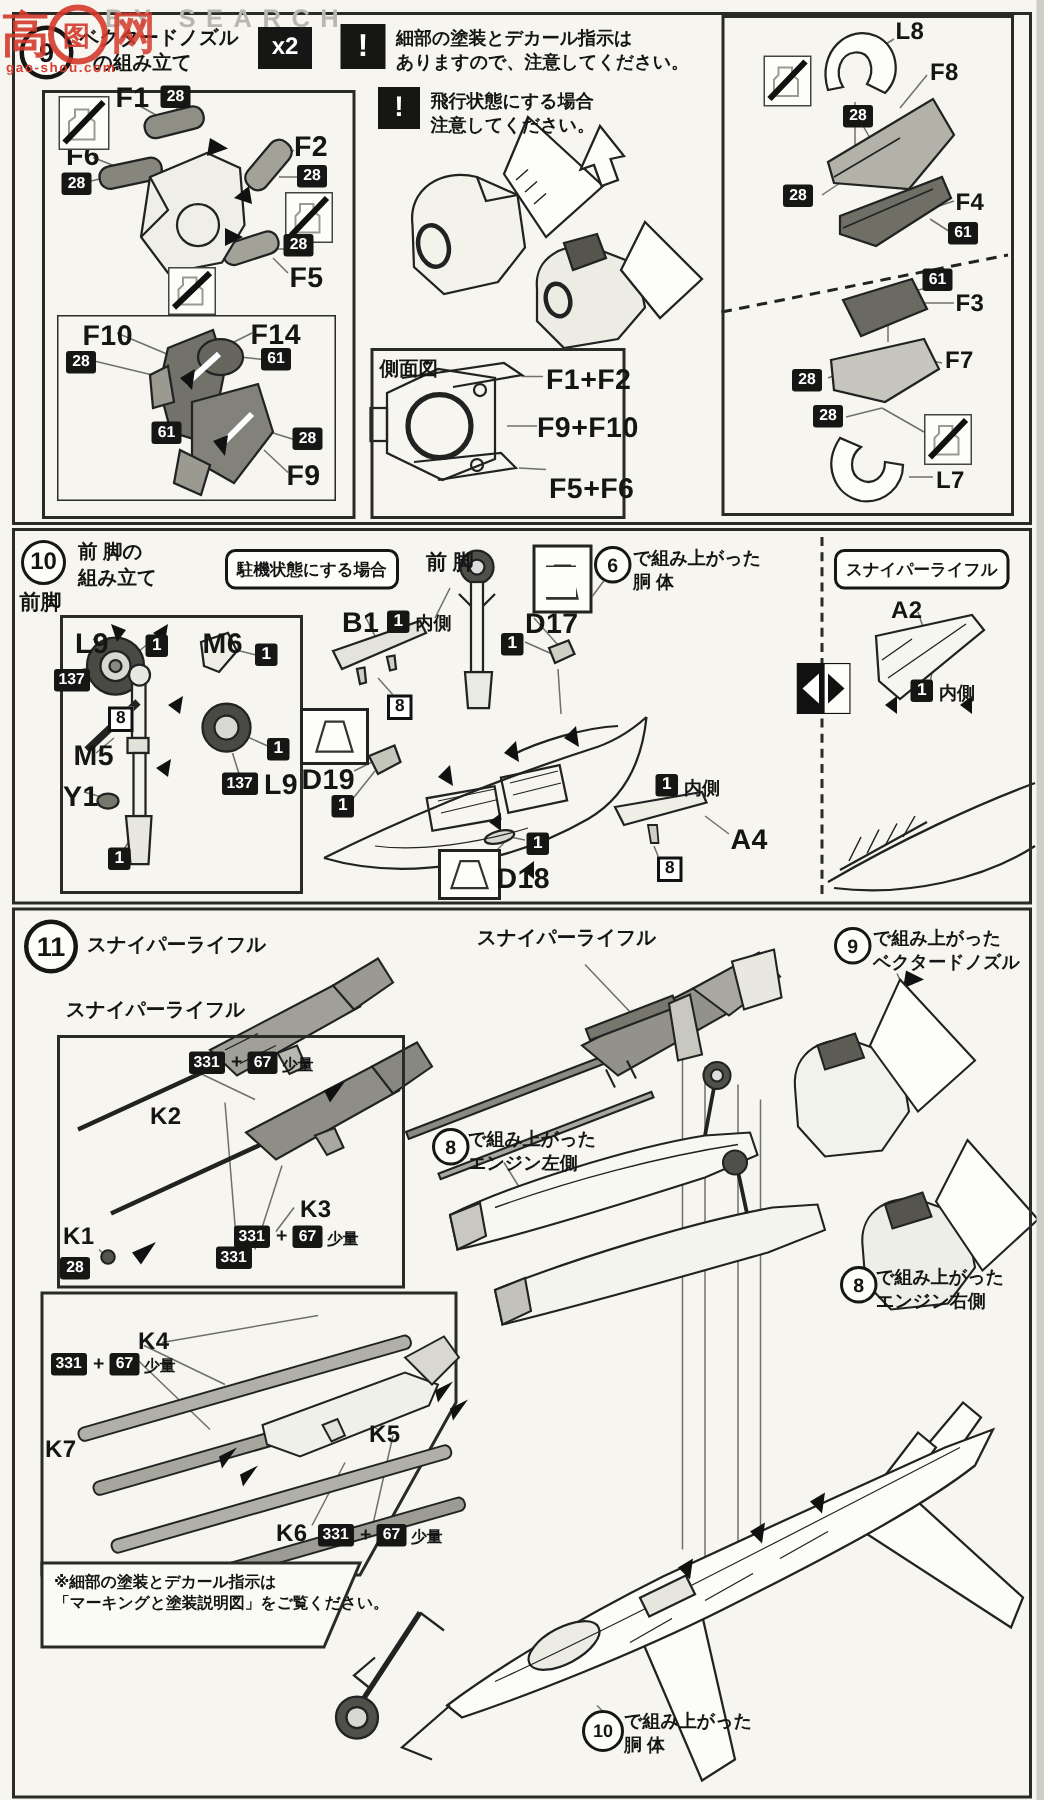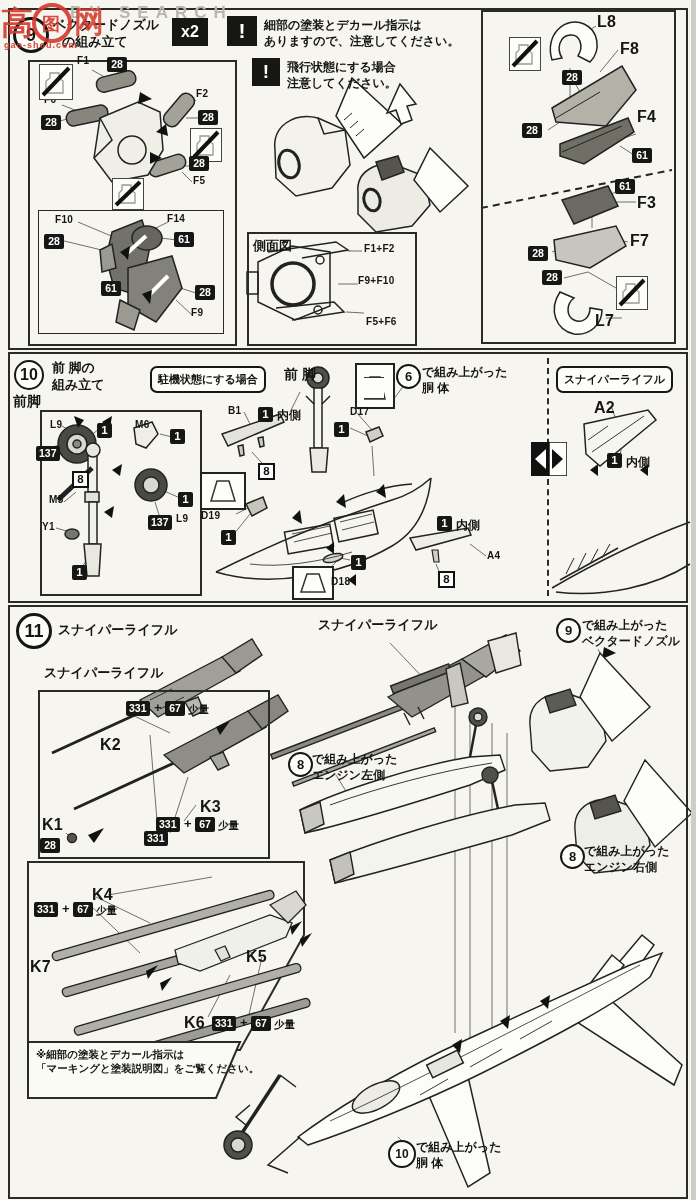--- a/index.html
+++ b/index.html
@@ -10,7 +10,7 @@
   .box{position:absolute;border:2px solid #2a2a26;background:transparent;z-index:3}
   .box.thin{border-width:1.5px}
   svg.art{position:absolute;z-index:1}
-  .lbl{position:absolute;font-weight:bold;font-size:10px;z-index:5;letter-spacing:.3px;white-space:nowrap}
+  .lbl{position:absolute;font-weight:bold;font-size:19px;z-index:5;letter-spacing:.3px;white-space:nowrap}
   .lbl.big{font-size:16px}
   .jp{position:absolute;font-weight:bold;font-size:12px;z-index:5;white-space:nowrap}
   .jp.t{font-size:13px}

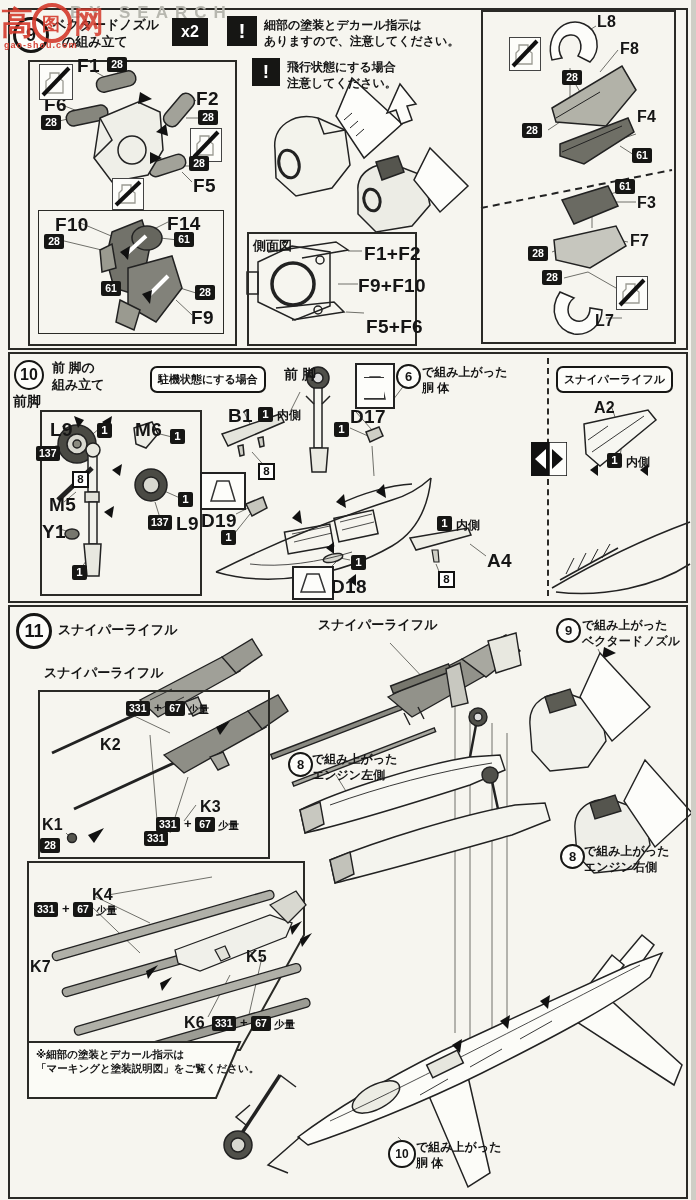--- a/index.html
+++ b/index.html
@@ -411,7 +411,7 @@
   <div class="lbl big" style="left:620px;top:40px">F8</div>
   <div class="badge" style="left:562px;top:70px">28</div>
   <div class="badge" style="left:522px;top:123px">28</div>
-  <div class="lbl big" style="left:637px;top:108px">F4</div>
+  <div class="lbl big" style="left:637px;top:127px">F4</div>
   <div class="badge" style="left:632px;top:148px">61</div>
   <div class="badge" style="left:615px;top:179px">61</div>
   <div class="lbl big" style="left:637px;top:194px">F3</div>

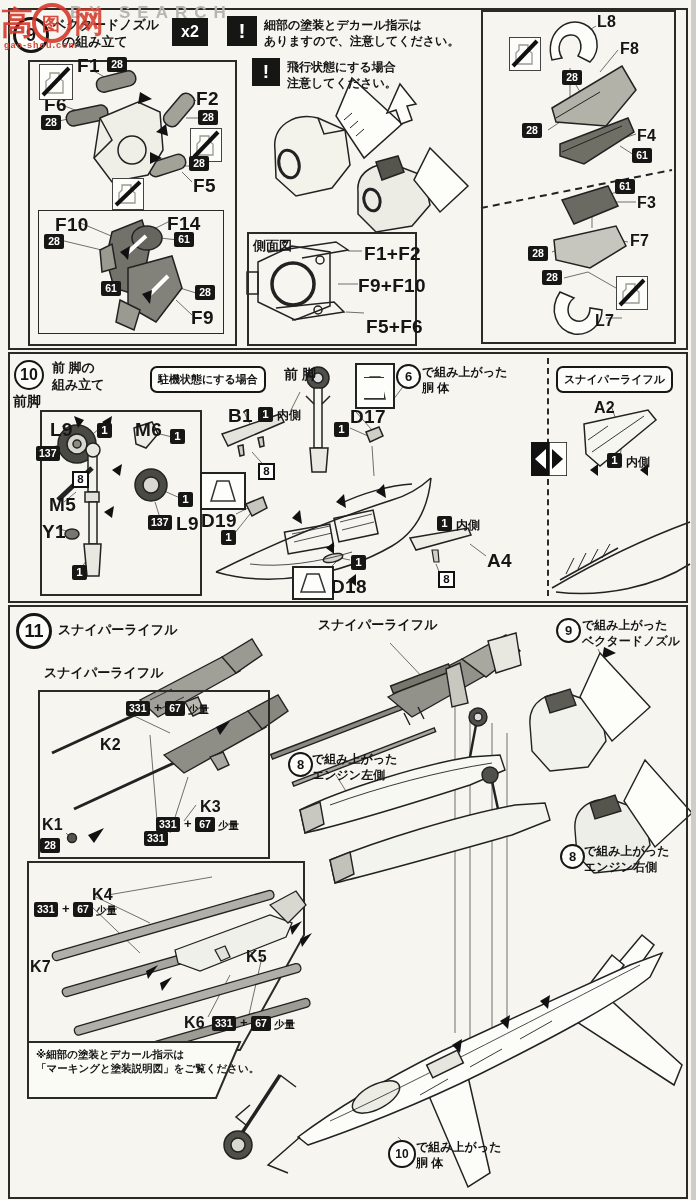--- a/index.html
+++ b/index.html
@@ -418,7 +418,7 @@
   <div class="lbl big" style="left:630px;top:232px">F7</div>
   <div class="badge" style="left:528px;top:246px">28</div>
   <div class="badge" style="left:542px;top:270px">28</div>
-  <div class="lbl big" style="left:595px;top:312px">L7</div>
+  <div class="lbl big" style="left:624px;top:312px">L7</div>
 
   <div class="noglue" style="left:39px;top:64px;width:32px;height:34px"><svg width="32" height="34">
         <path d="M10 8 h9 v5 l4 3 v12 h-17 v-12 l4-3 z" fill="none" stroke="#9a9a92" stroke-width="1.3"></path>

